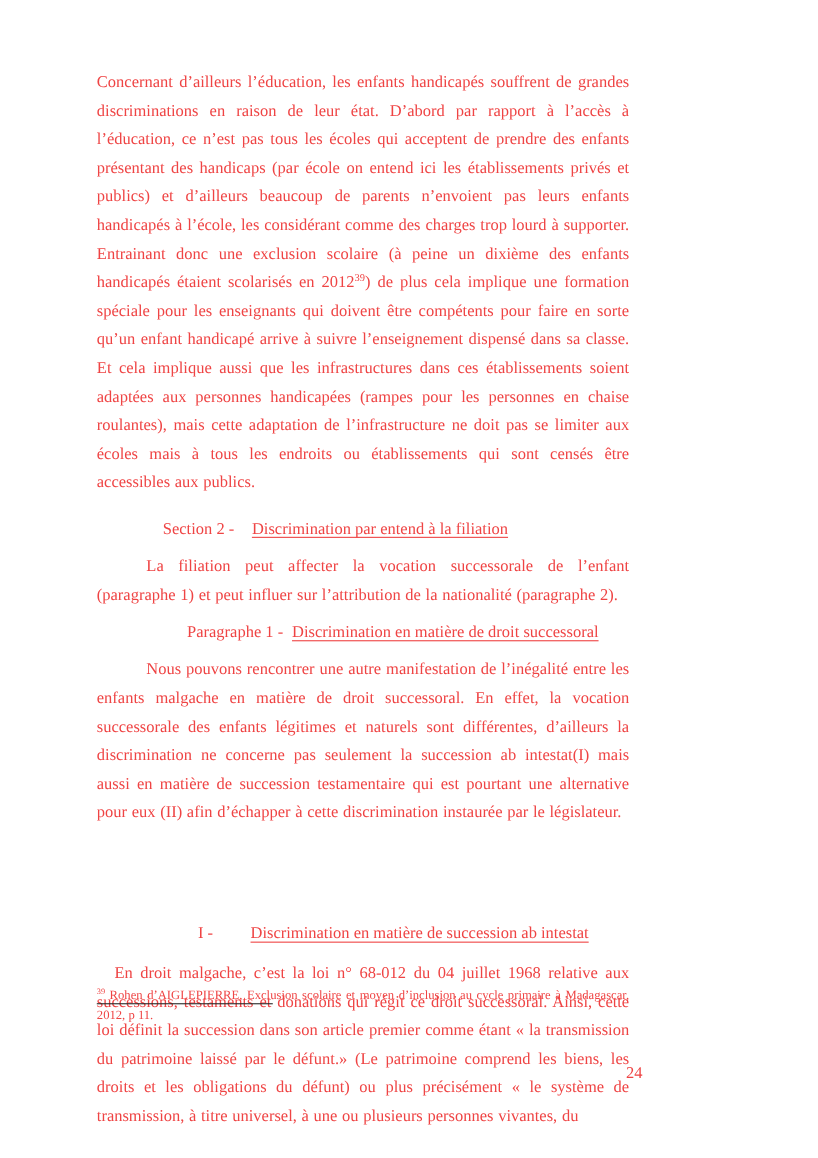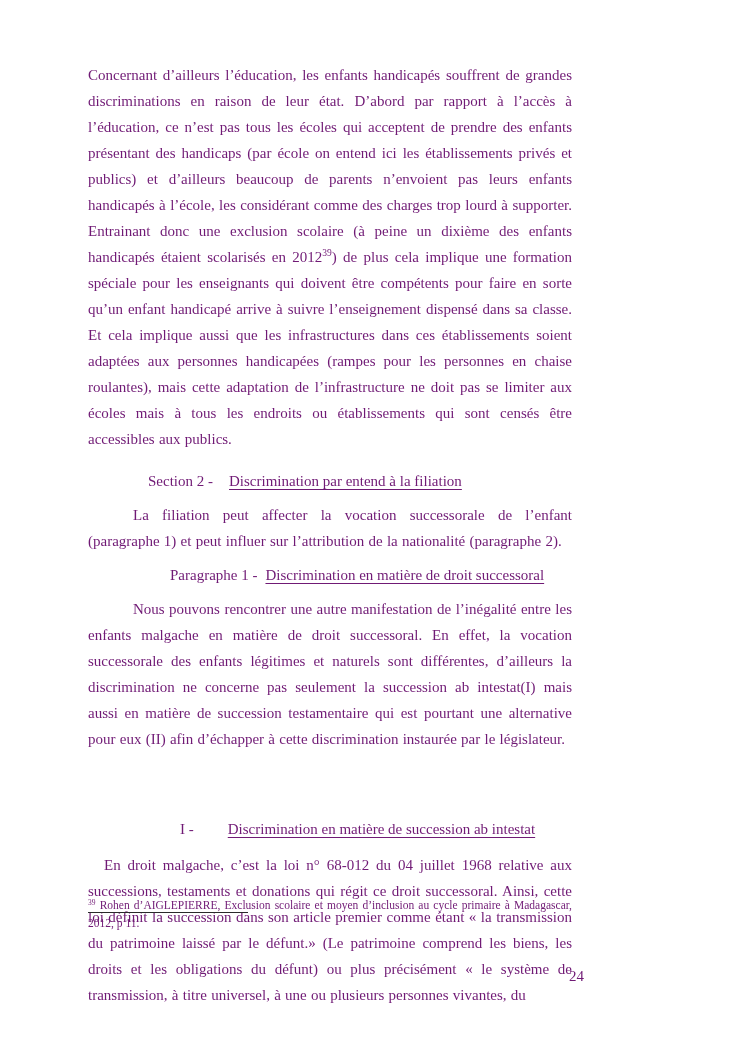--- a/index.html
+++ b/index.html
@@ -11,7 +11,7 @@
     background: #ffffff;
     overflow: hidden;
     font-family: "Liberation Serif", "DejaVu Serif", serif;
-    color: #701a75;
+    color: #ef4444;
     padding: 62px 88px 0 88px;
   }
   .body-text {

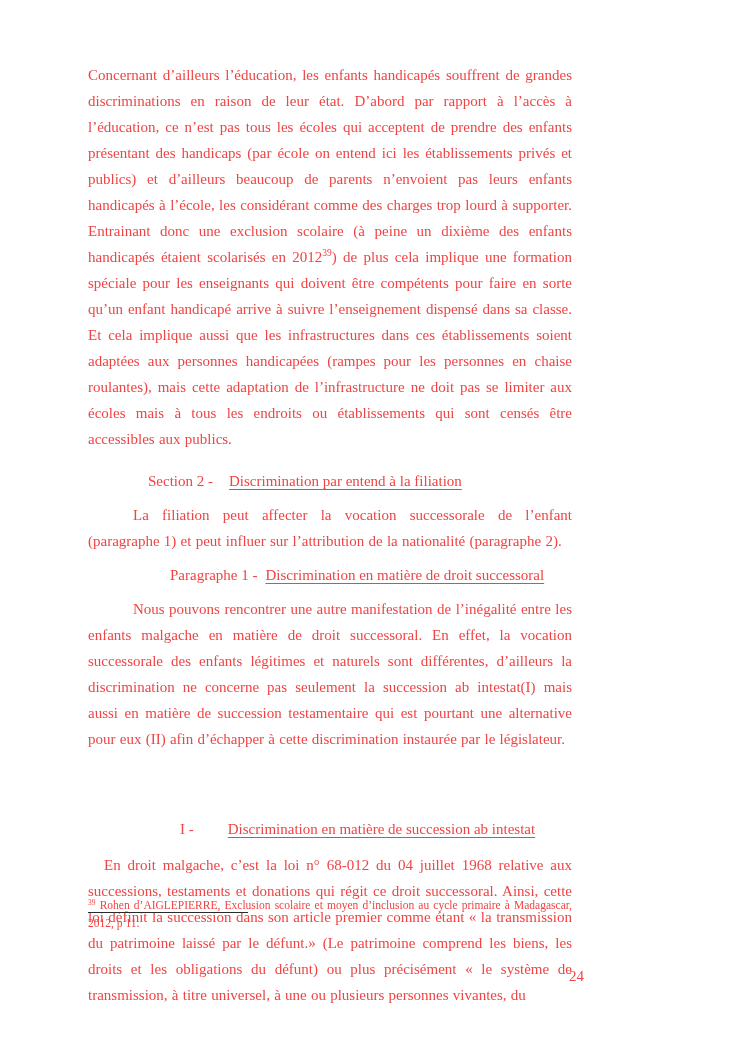--- a/index.html
+++ b/index.html
@@ -36,7 +36,7 @@
   .h-section .label { margin-right: 16px; }
   .h-paragraphe { margin-top: 8px; padding-left: 82px; }
   .h-paragraphe .label { margin-right: 8px; }
-  .h-roman { margin-top: 64px; padding-left: 92px; }
+  .h-roman { margin-top: 84px; padding-left: 92px; }
   .h-roman .label { margin-right: 34px; }
   .sp { margin-top: 8px; }
   .sp2 { margin-top: 10px; }

